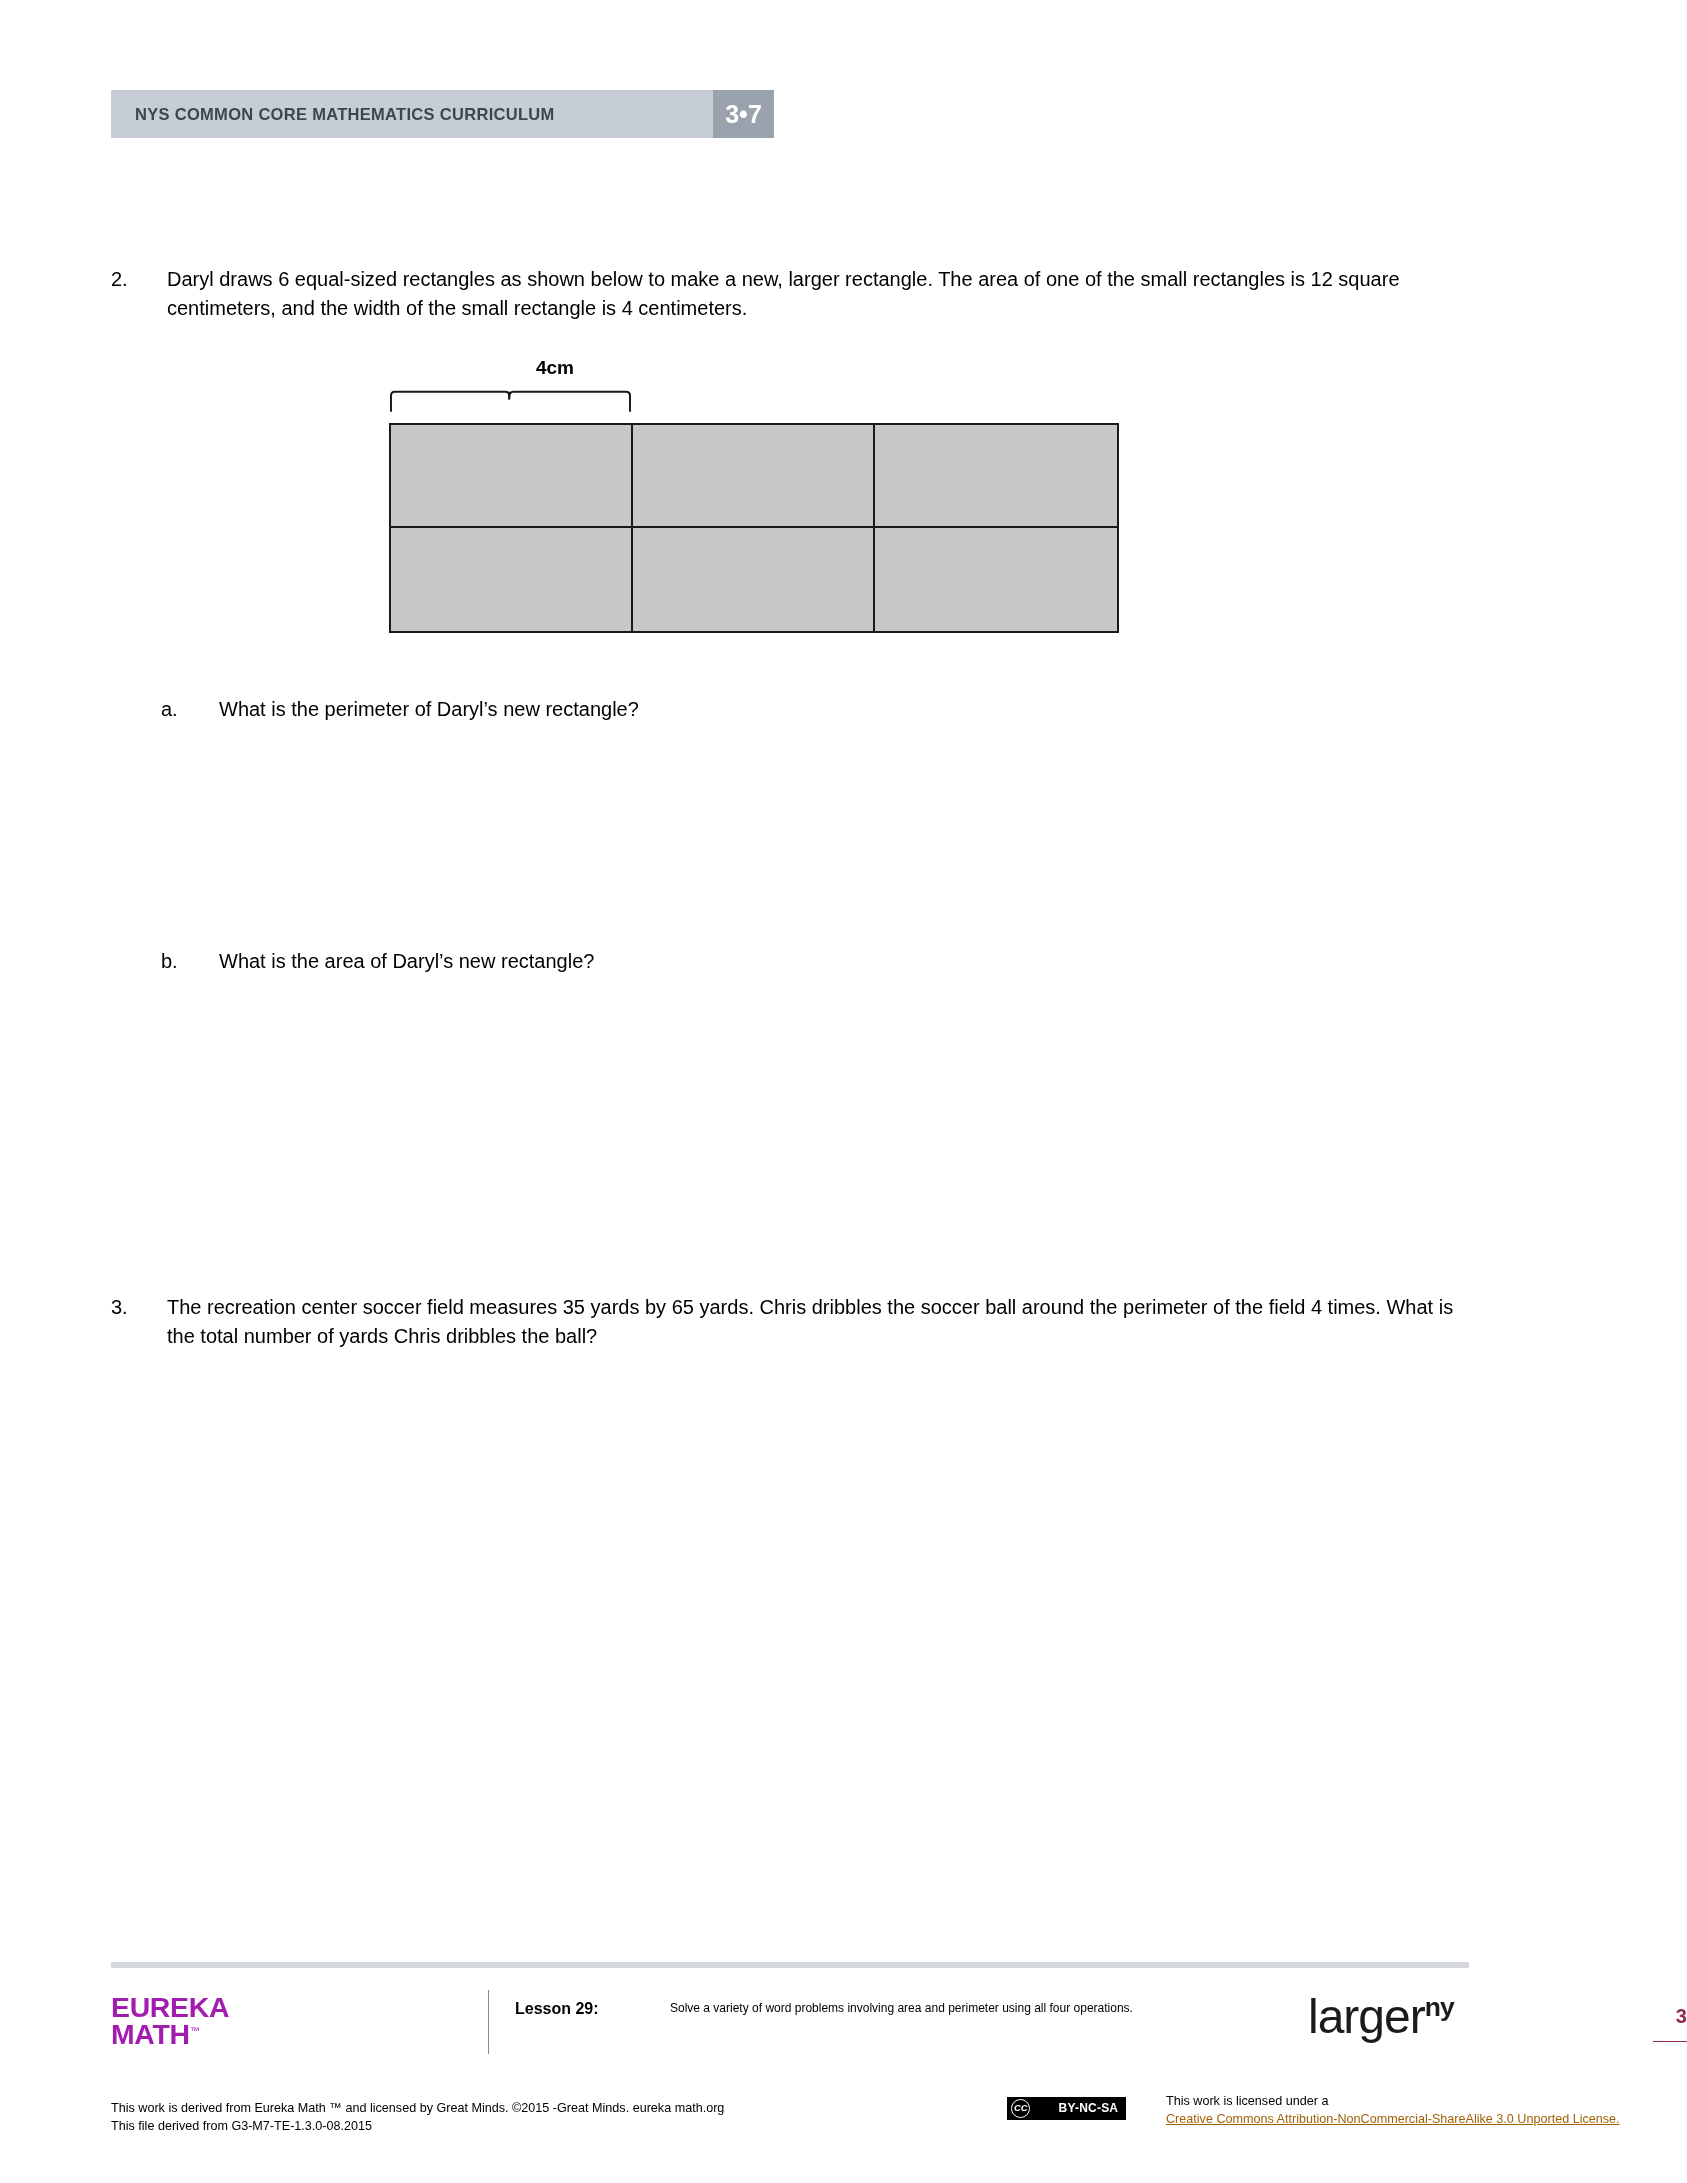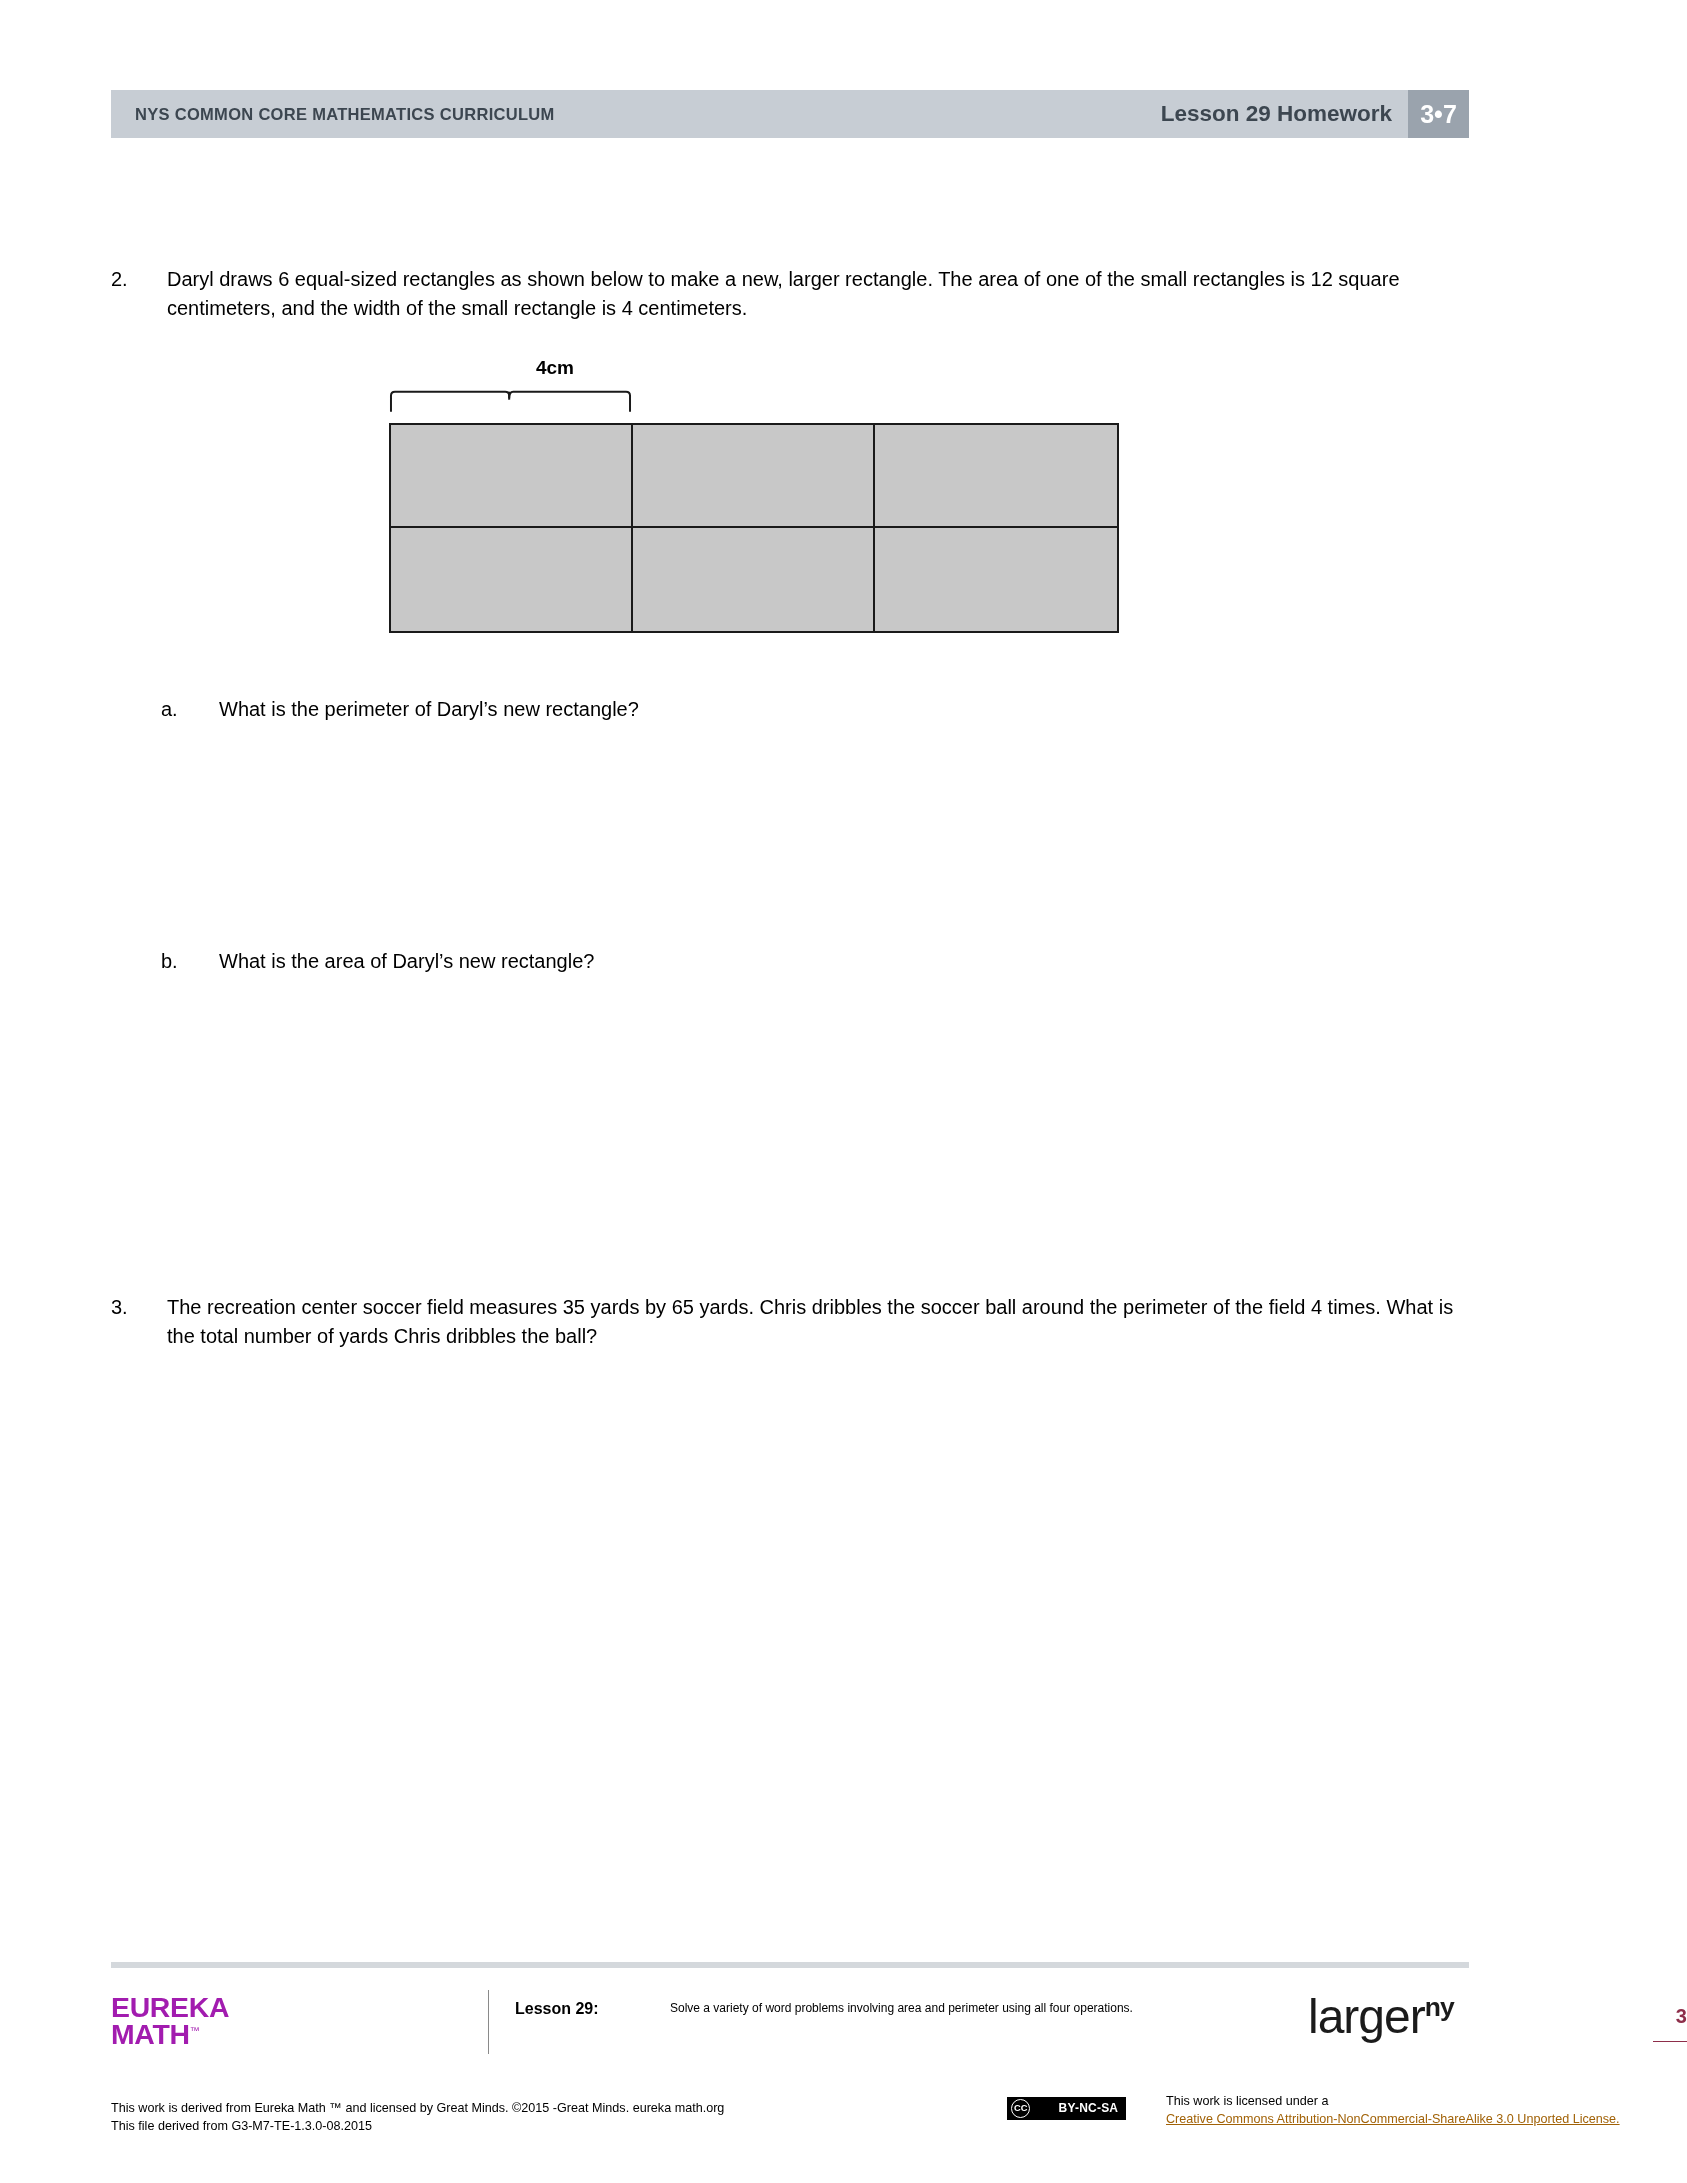--- a/index.html
+++ b/index.html
@@ -297,9 +297,6 @@
 <div class="header">
   <div class="header-left">
     <span class="header-left-text">NYS COMMON CORE MATHEMATICS CURRICULUM</span>
-  </div>
-  <div class="header-mid">
-    <span class="header-mid-text">Lesson 29 Homework</span>
   </div>
   <div class="header-badge">3•7</div>
 </div>

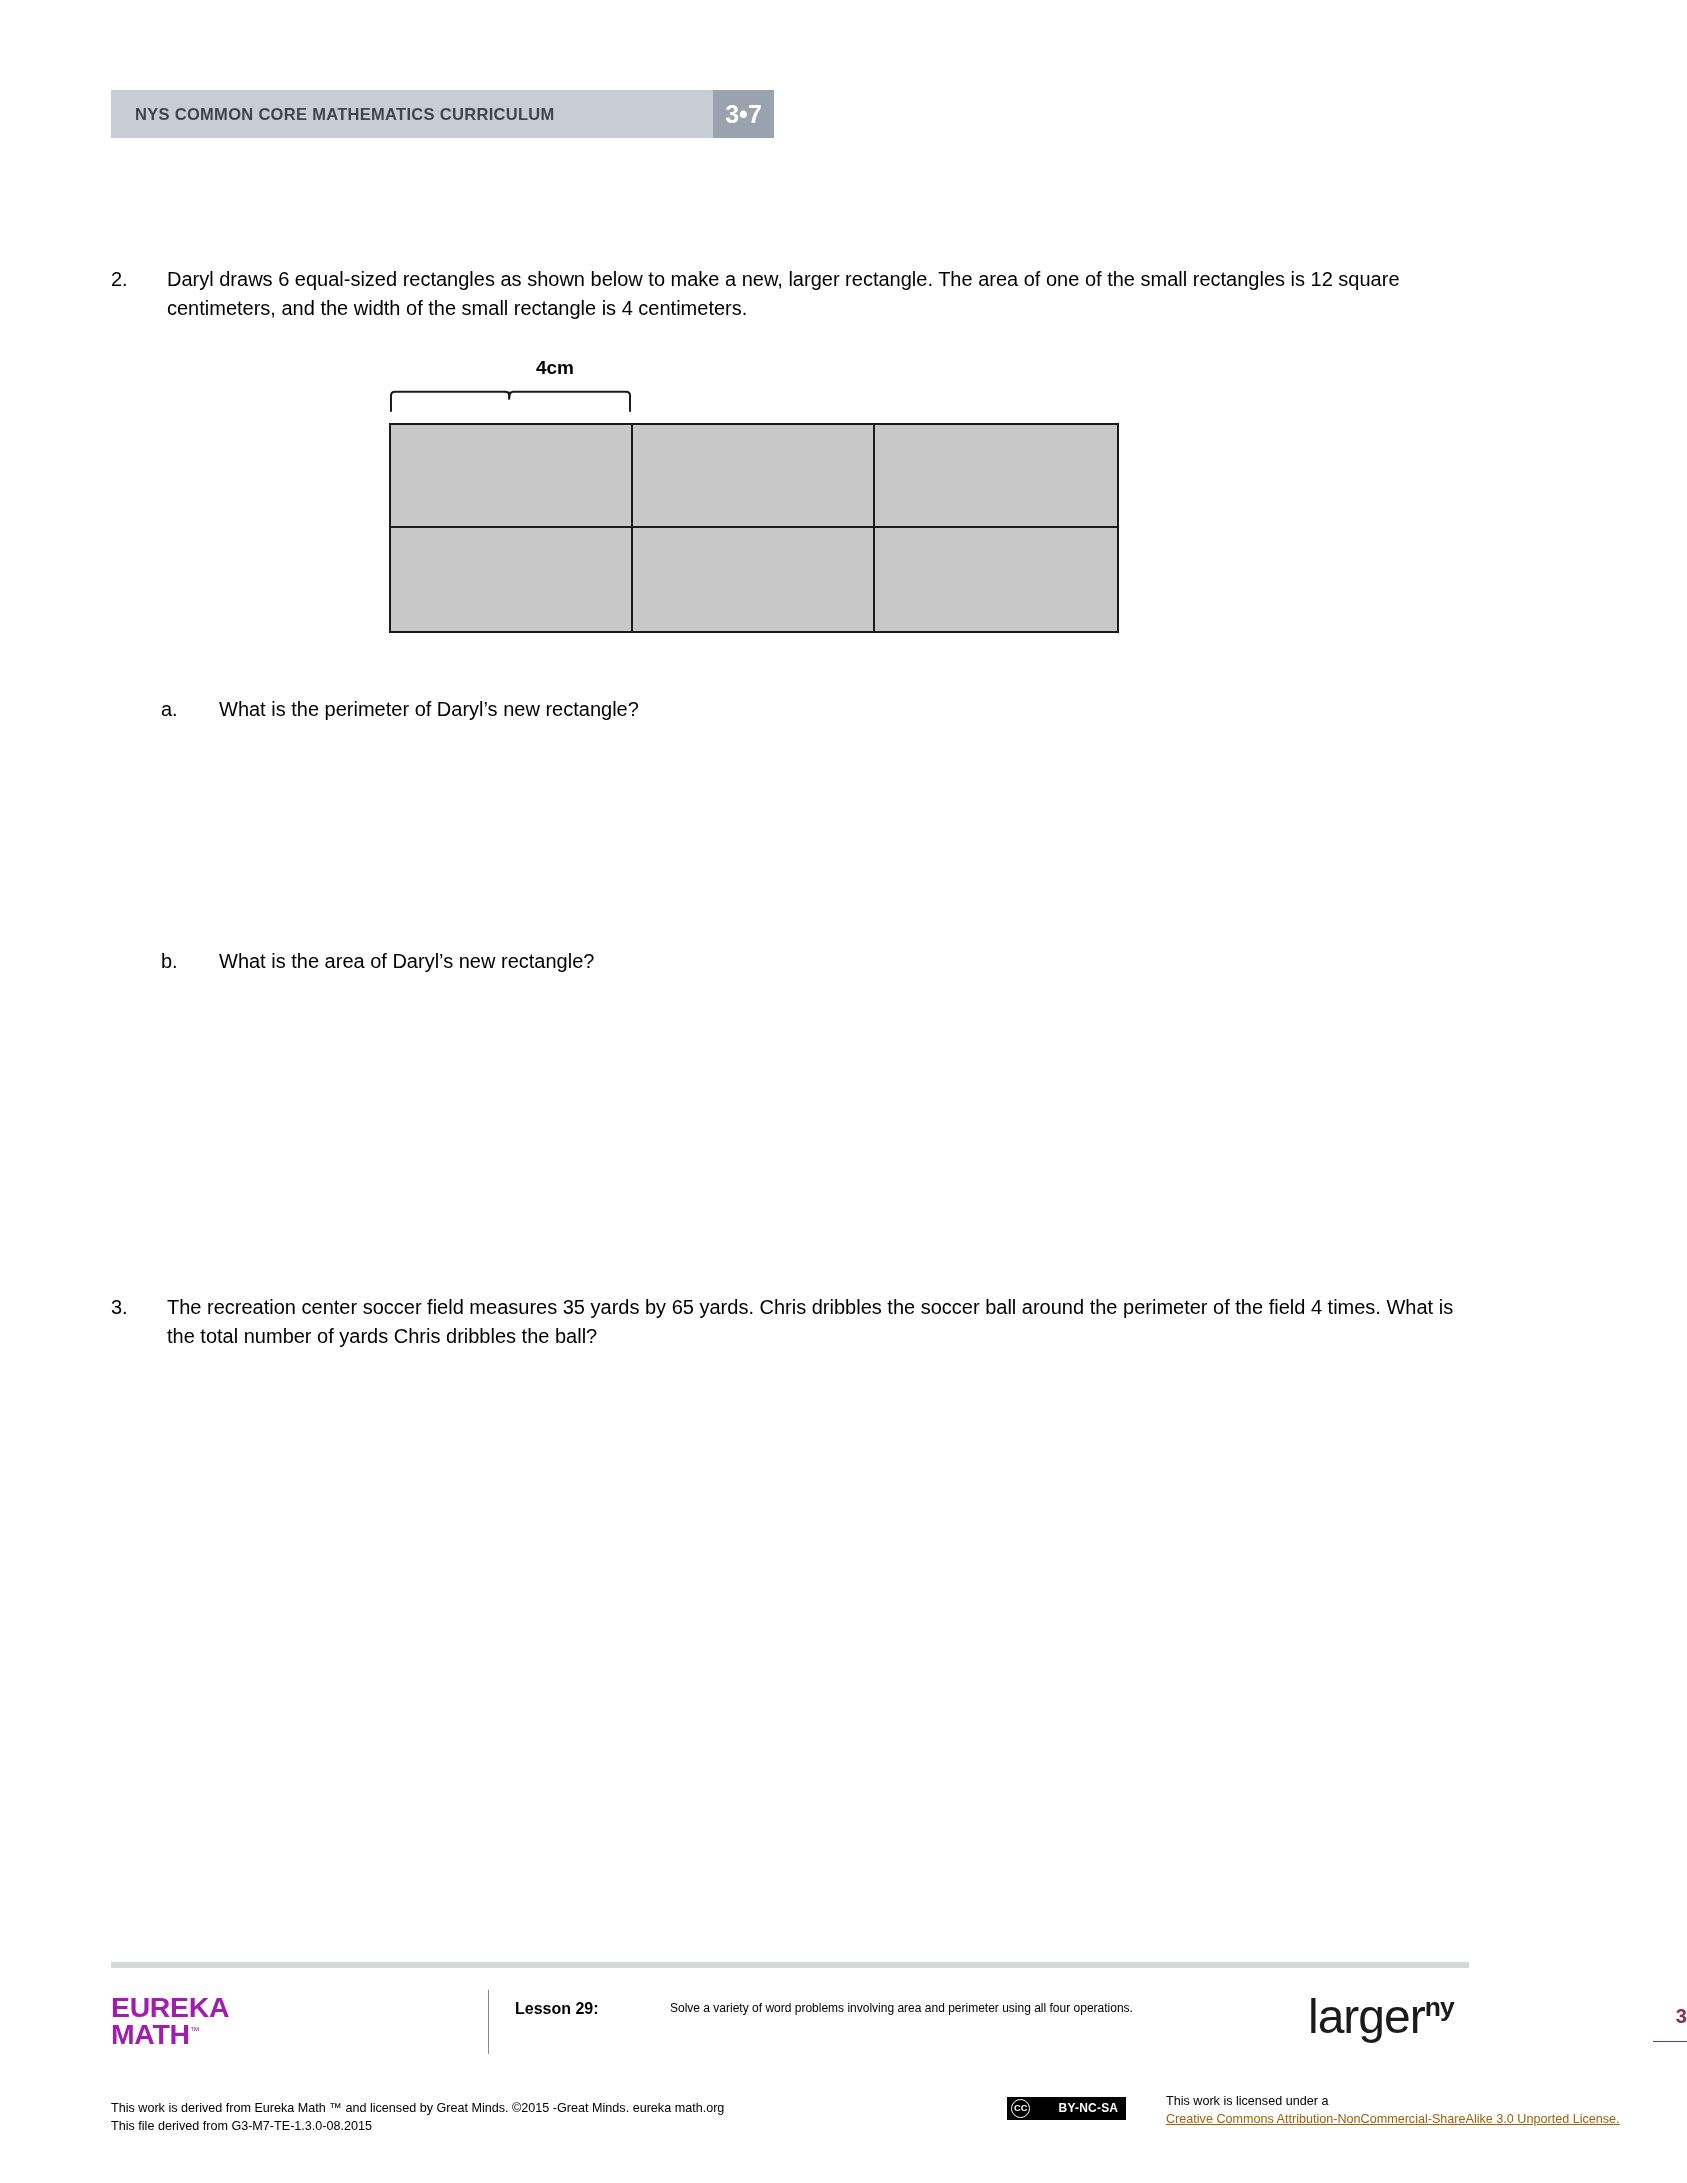--- a/index.html
+++ b/index.html
@@ -271,6 +271,7 @@
     justify-content: center;
     font-weight: bold;
     margin: 0 2px;
+    font-style: italic;
   }
   .cc-badge .cc-text {
     color: #fff;

